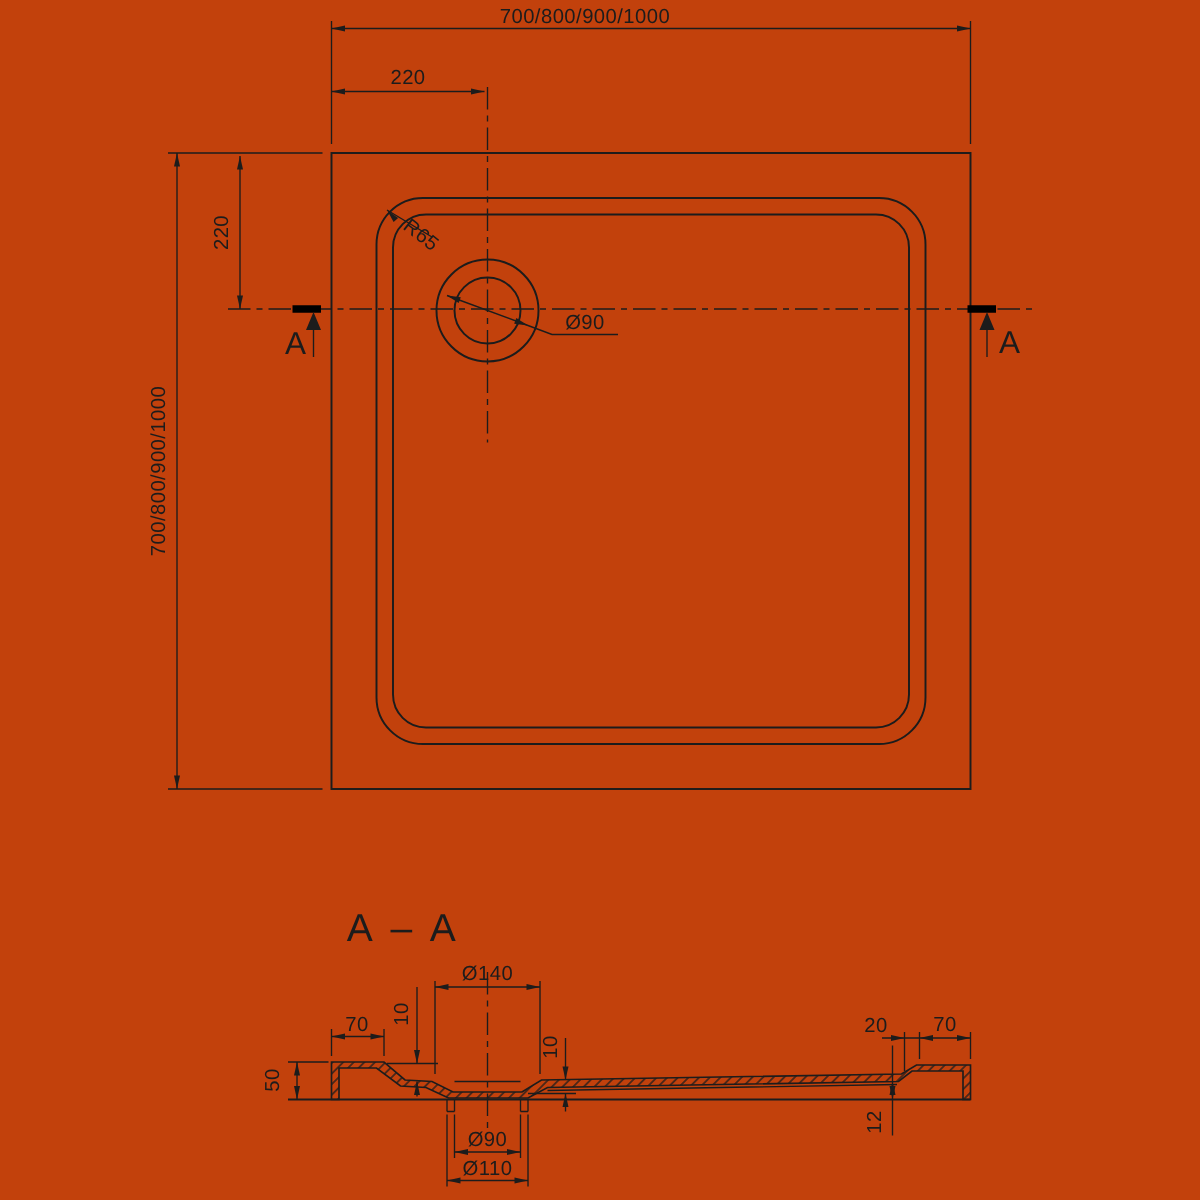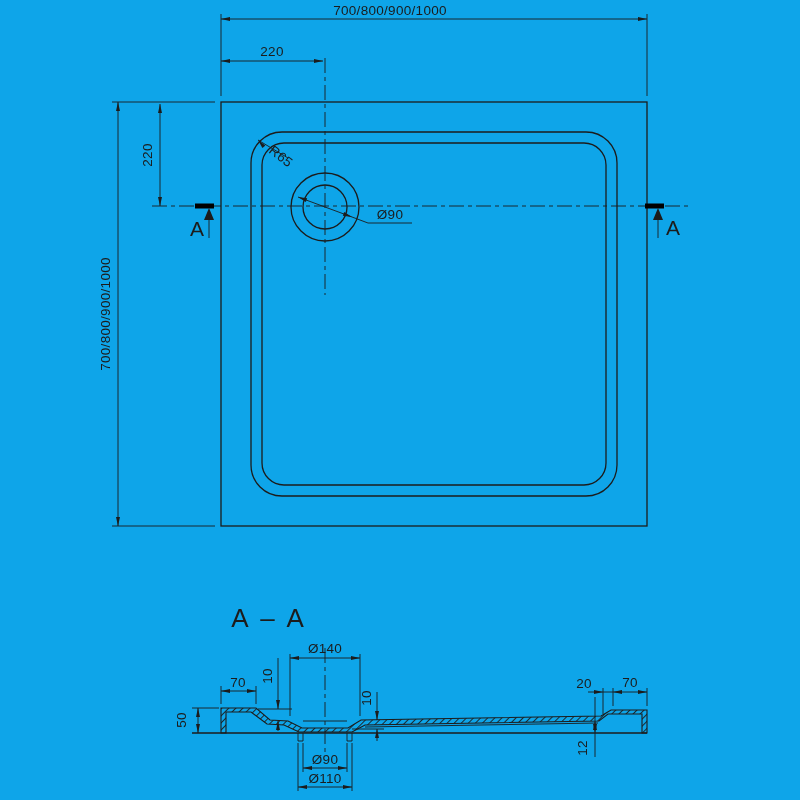--- a/index.html
+++ b/index.html
@@ -3,7 +3,7 @@
 <meta charset="utf-8">
 <style>
   html,body{margin:0;padding:0;background:#ffffff;}
-  .canvas{width:800px;height:800px;background:#0ea5e9;position:relative;overflow:hidden;}
+  .canvas{width:800px;height:800px;background:#c2410c;position:relative;overflow:hidden;}
   svg{display:block;}
   .ln{stroke:#1c1c1c;stroke-width:1.3;fill:none;}
   .thin{stroke:#1c1c1c;stroke-width:0.9;fill:none;}

